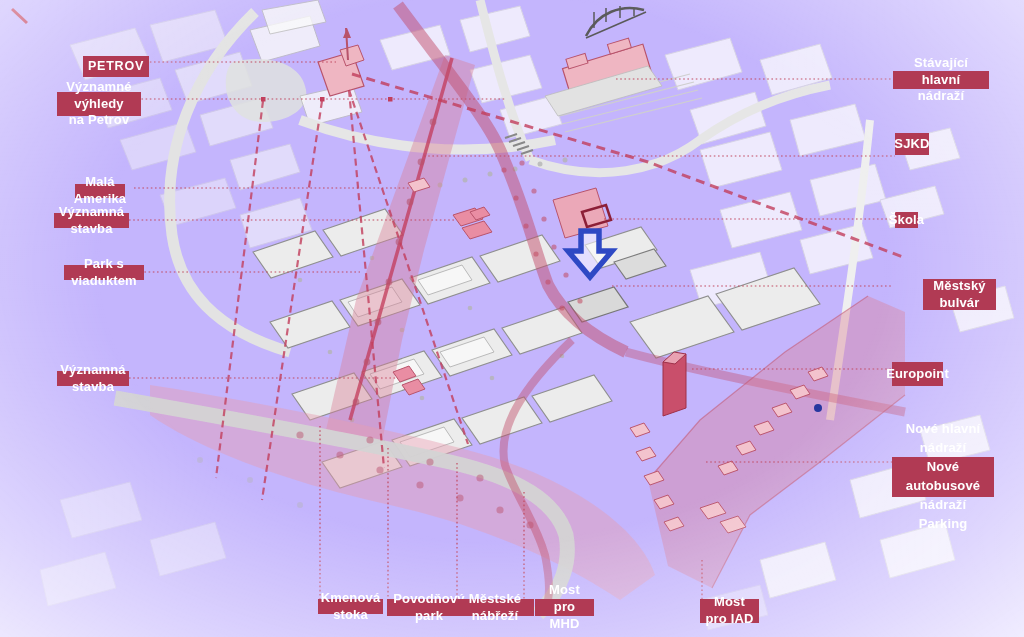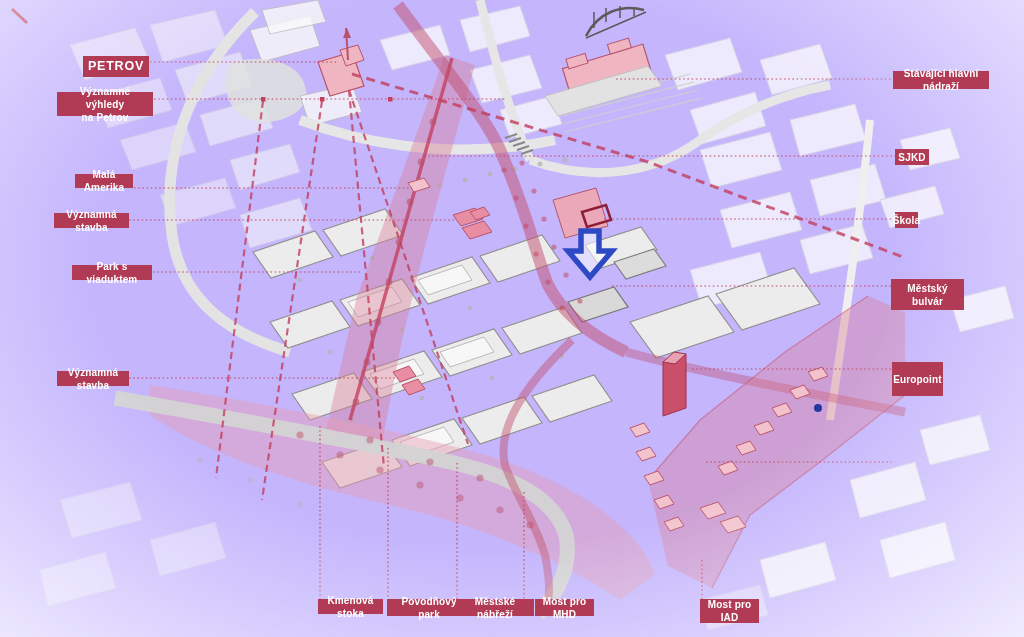--- a/index.html
+++ b/index.html
@@ -8,7 +8,7 @@
   .stage svg{position:absolute;left:0;top:0;}
   .edgefade{position:absolute;inset:0;pointer-events:none;
     background:radial-gradient(ellipse at 48% 42%, rgba(255,255,255,0) 52%, rgba(255,255,255,.45) 82%, rgba(255,255,255,.75) 100%);}
-  .lb{position:absolute;background:#b13a54;color:#fff;font-weight:700;font-size:10px;line-height:1.3;
+  .lb{position:absolute;background:#b13a54;color:#fff;font-weight:700;font-size:13px;line-height:1.3;
       display:flex;align-items:center;justify-content:center;text-align:center;white-space:pre-line;
       box-sizing:border-box;padding:2px 4px;letter-spacing:.15px;z-index:5;}
   #lb-petrov{left:83px;top:56px;width:66px;height:21px;font-size:12.5px;letter-spacing:.8px}

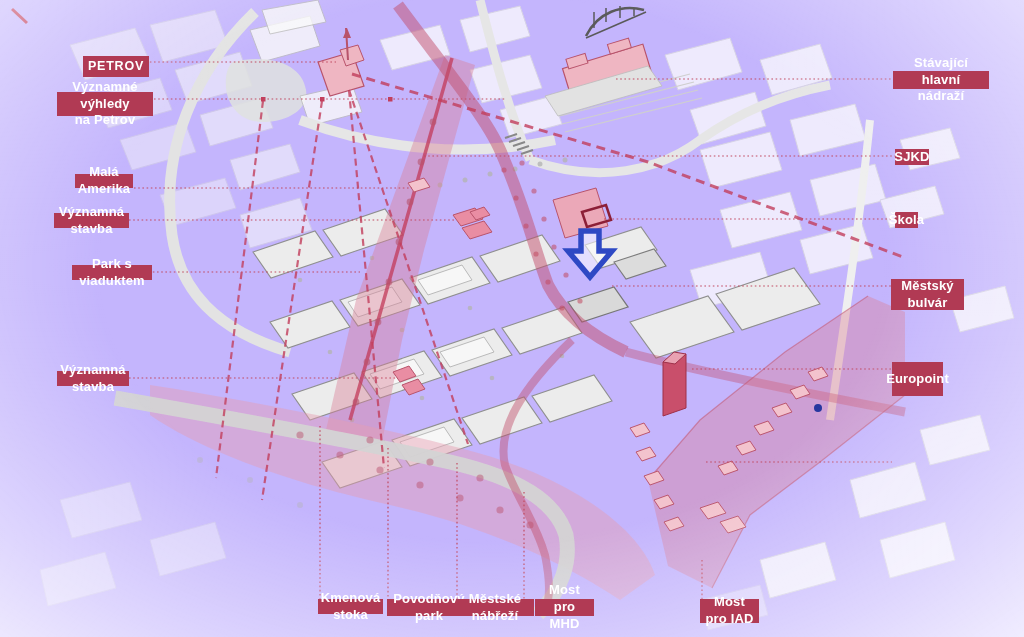--- a/index.html
+++ b/index.html
@@ -12,7 +12,7 @@
       display:flex;align-items:center;justify-content:center;text-align:center;white-space:pre-line;
       box-sizing:border-box;padding:2px 4px;letter-spacing:.15px;z-index:5;}
   #lb-petrov{left:83px;top:56px;width:66px;height:21px;font-size:12.5px;letter-spacing:.8px}
-  #lb-vyhledy{left:57px;top:92px;width:96px;height:24px}
+  #lb-vyhledy{left:57px;top:92px;width:84px;height:24px}
   #lb-mala{left:75px;top:174px;width:58px;height:14px}
   #lb-stavba1{left:54px;top:213px;width:75px;height:15px}
   #lb-park{left:72px;top:265px;width:80px;height:15px}

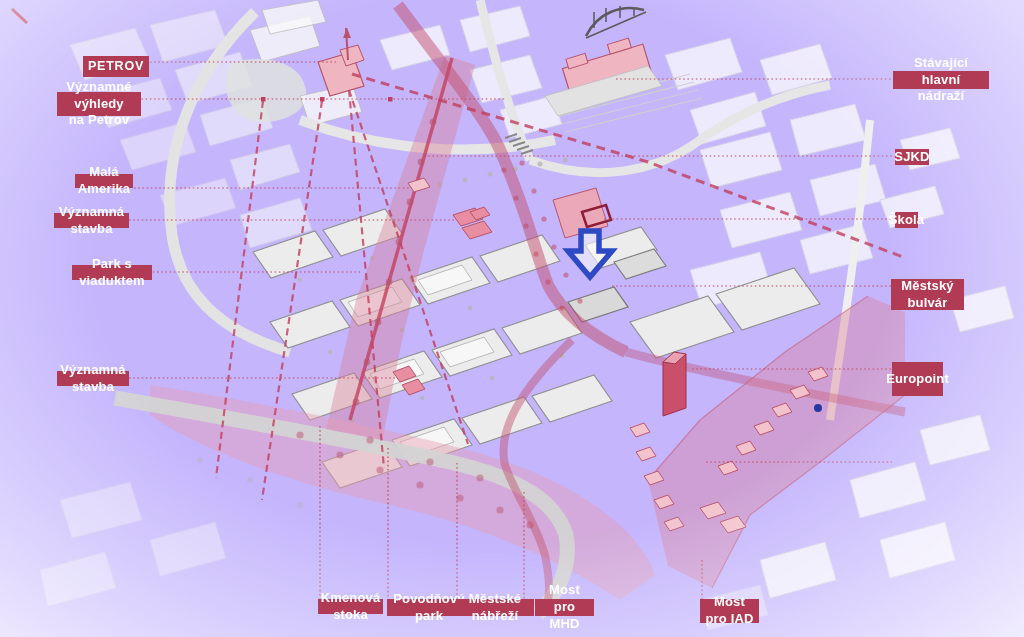--- a/index.html
+++ b/index.html
@@ -18,7 +18,7 @@
   #lb-park{left:72px;top:265px;width:80px;height:15px}
   #lb-stavba2{left:57px;top:371px;width:72px;height:15px}
   #lb-stavajici{left:893px;top:71px;width:96px;height:18px}
-  #lb-sjkd{left:895px;top:149px;width:34px;height:16px}
+  #lb-sjkd{left:895px;top:133px;width:34px;height:22px}
   #lb-skola{left:895px;top:212px;width:23px;height:16px}
   #lb-bulvar{left:891px;top:279px;width:73px;height:31px}
   #lb-europoint{left:892px;top:362px;width:51px;height:34px}

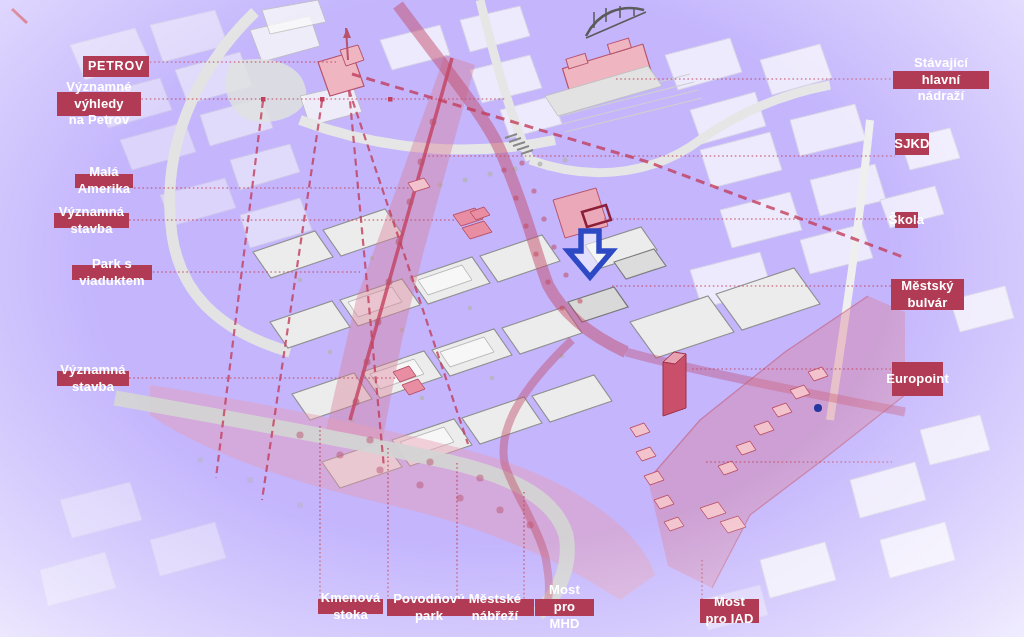--- a/index.html
+++ b/index.html
@@ -13,7 +13,7 @@
       box-sizing:border-box;padding:2px 4px;letter-spacing:.15px;z-index:5;}
   #lb-petrov{left:83px;top:56px;width:66px;height:21px;font-size:12.5px;letter-spacing:.8px}
   #lb-vyhledy{left:57px;top:92px;width:84px;height:24px}
-  #lb-mala{left:75px;top:174px;width:58px;height:14px}
+  #lb-mala{left:75px;top:184px;width:50px;height:14px}
   #lb-stavba1{left:54px;top:213px;width:75px;height:15px}
   #lb-park{left:72px;top:265px;width:80px;height:15px}
   #lb-stavba2{left:57px;top:371px;width:72px;height:15px}

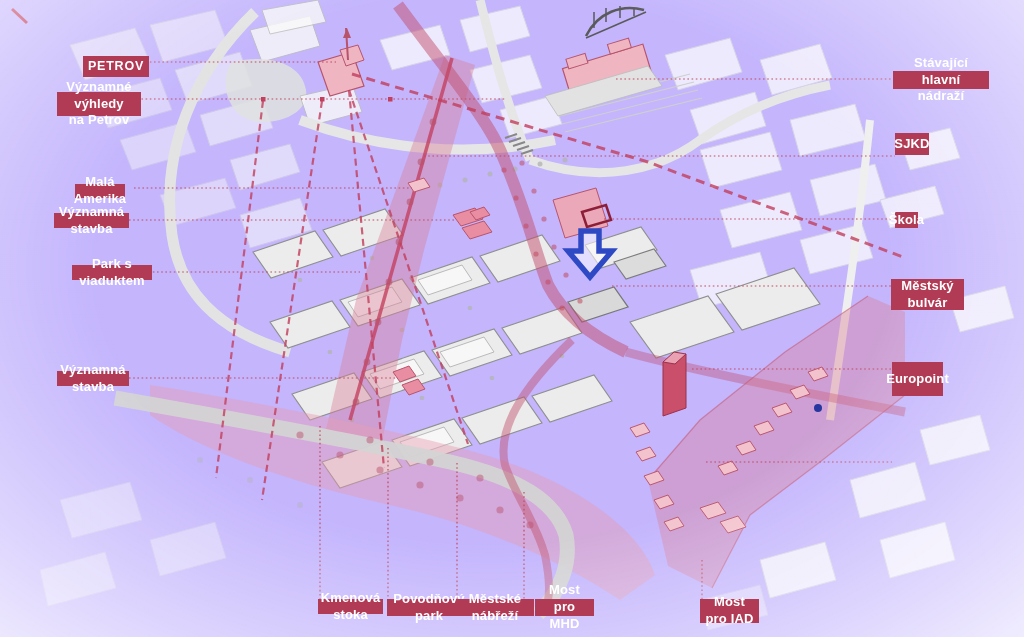--- a/index.html
+++ b/index.html
@@ -15,7 +15,7 @@
   #lb-vyhledy{left:57px;top:92px;width:84px;height:24px}
   #lb-mala{left:75px;top:184px;width:50px;height:14px}
   #lb-stavba1{left:54px;top:213px;width:75px;height:15px}
-  #lb-park{left:72px;top:265px;width:80px;height:15px}
+  #lb-park{left:64px;top:265px;width:80px;height:15px}
   #lb-stavba2{left:57px;top:371px;width:72px;height:15px}
   #lb-stavajici{left:893px;top:71px;width:96px;height:18px}
   #lb-sjkd{left:895px;top:133px;width:34px;height:22px}

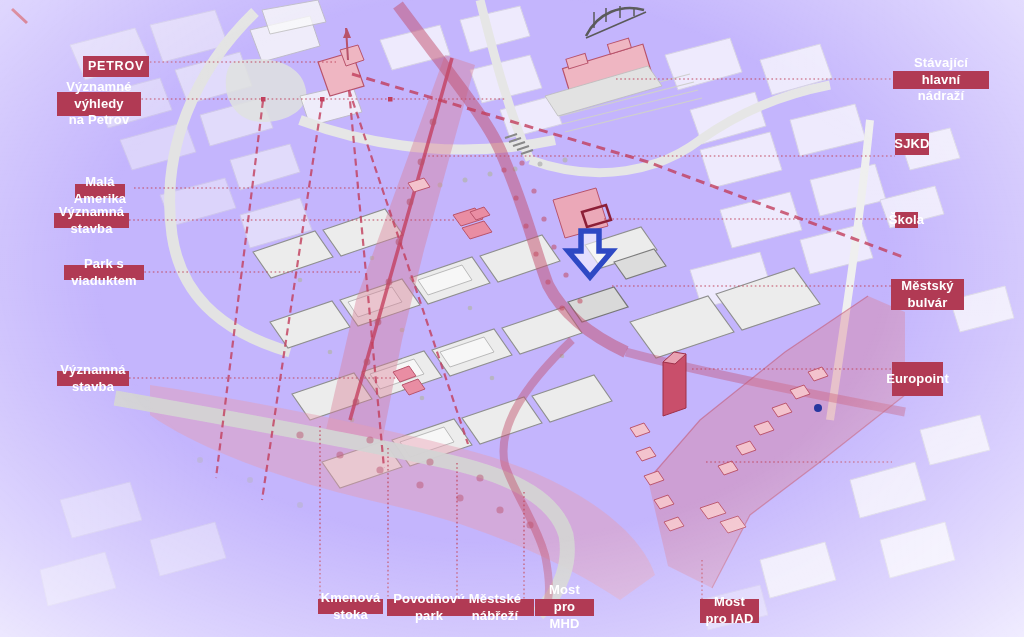--- a/index.html
+++ b/index.html
@@ -20,7 +20,7 @@
   #lb-stavajici{left:893px;top:71px;width:96px;height:18px}
   #lb-sjkd{left:895px;top:133px;width:34px;height:22px}
   #lb-skola{left:895px;top:212px;width:23px;height:16px}
-  #lb-bulvar{left:891px;top:279px;width:73px;height:31px}
+  #lb-bulvar{left:923px;top:279px;width:73px;height:31px}
   #lb-europoint{left:892px;top:362px;width:51px;height:34px}
   #lb-nove{left:892px;top:457px;width:102px;height:40px;line-height:1.45}
   #lb-kmenova{left:318px;top:599px;width:65px;height:15px}

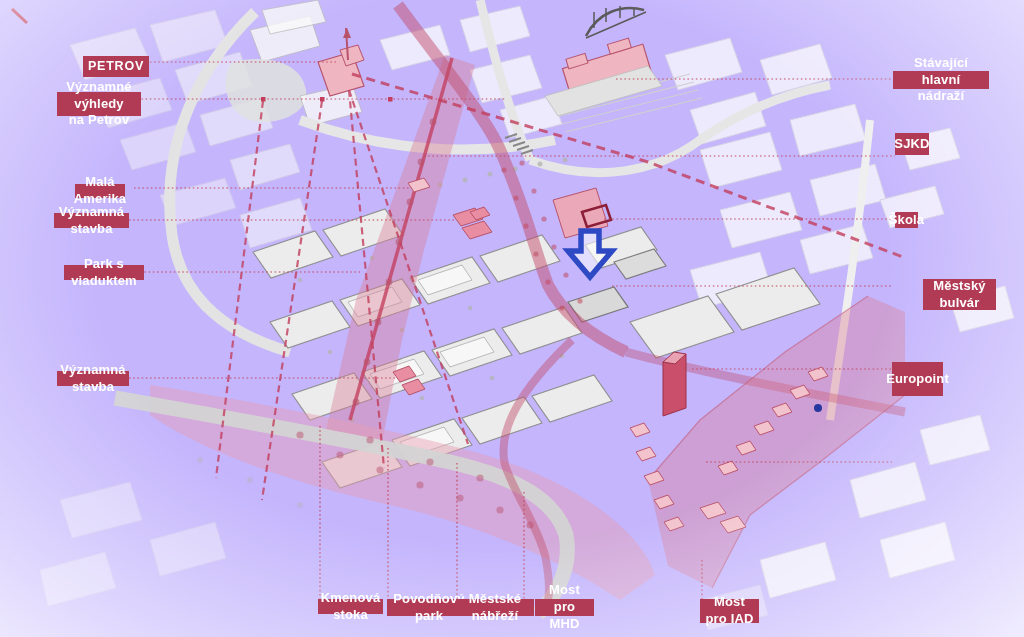--- a/index.html
+++ b/index.html
@@ -21,7 +21,7 @@
   #lb-sjkd{left:895px;top:133px;width:34px;height:22px}
   #lb-skola{left:895px;top:212px;width:23px;height:16px}
   #lb-bulvar{left:923px;top:279px;width:73px;height:31px}
-  #lb-europoint{left:892px;top:362px;width:51px;height:34px}
+  #lb-europoint{left:892px;top:362px;width:51px;height:24px}
   #lb-nove{left:892px;top:457px;width:102px;height:40px;line-height:1.45}
   #lb-kmenova{left:318px;top:599px;width:65px;height:15px}
   #lb-povodnovy{left:387px;top:599px;width:84px;height:17px}

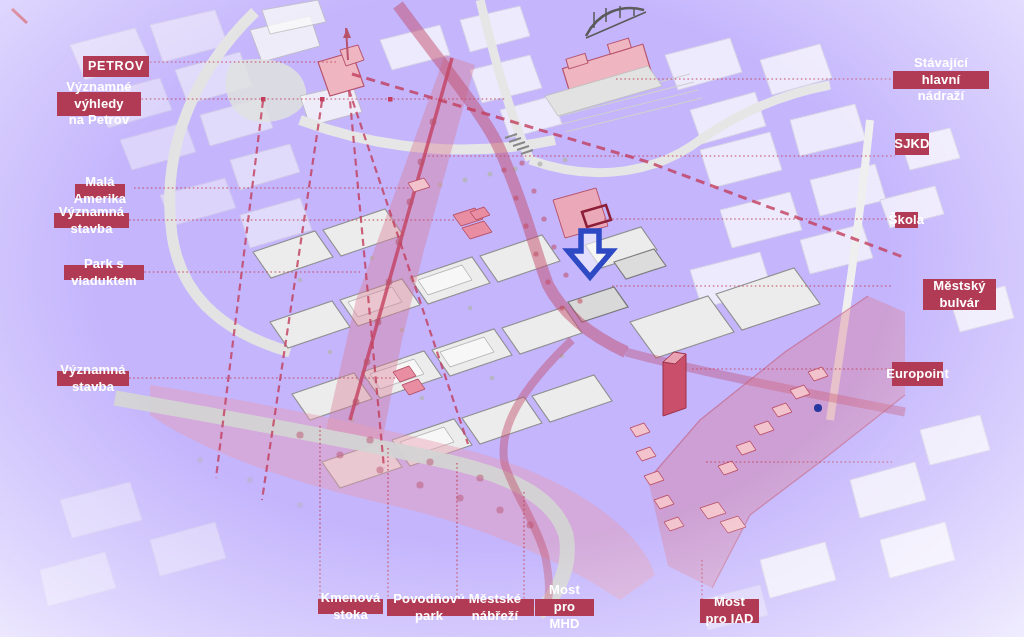--- a/index.html
+++ b/index.html
@@ -323,6 +323,9 @@
 <div class="lb" id="lb-skola">Škola</div>
 <div class="lb" id="lb-bulvar">Městský bulvár</div>
 <div class="lb" id="lb-europoint">Europoint</div>
+<div class="lb" id="lb-nove">Nové hlavní nádraží
+Nové autobusové nádraží
+Parking</div>
 
 <div class="lb" id="lb-kmenova">Kmenová stoka</div>
 <div class="lb" id="lb-povodnovy">Povodňový park</div>

